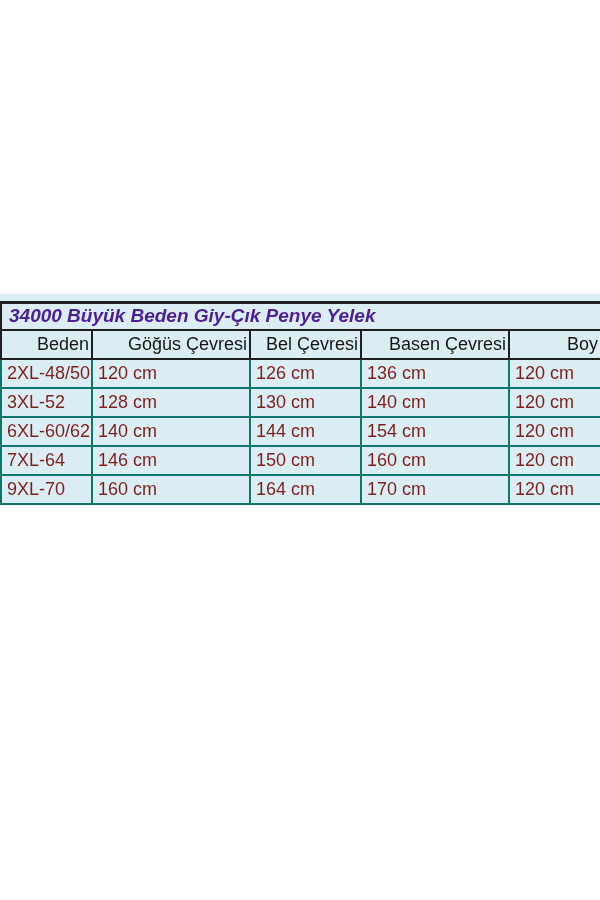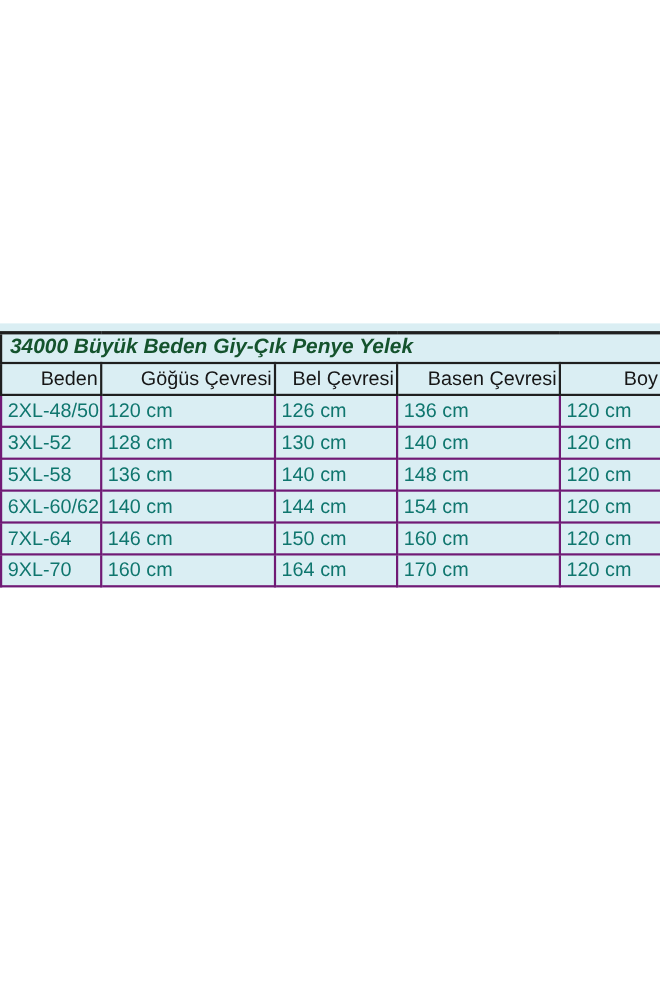--- a/index.html
+++ b/index.html
@@ -42,7 +42,7 @@
     font-size: 19px;
     font-weight: bold;
     font-style: italic;
-    color: #14532d;
+    color: #4c1d95;
     white-space: nowrap;
     overflow: hidden;
     vertical-align: middle;

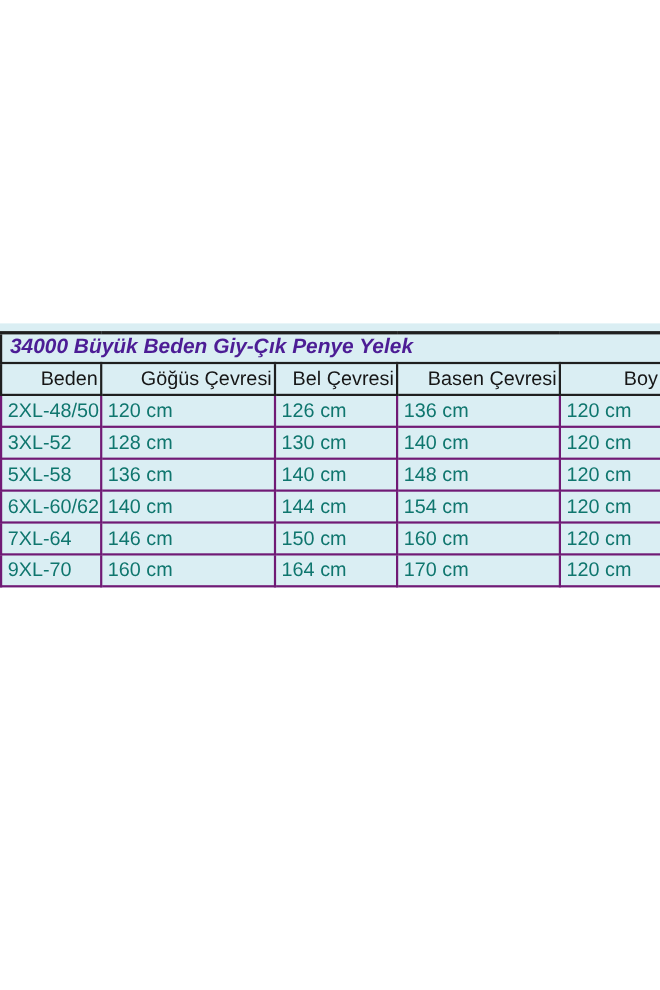--- a/index.html
+++ b/index.html
@@ -60,14 +60,14 @@
     color: #161616;
   }
   .data-row td {
-    border: 2px solid #701a75;
+    border: 2px solid #0f766e;
     height: 29px;
     padding: 1px 1px 2px 5px;
     font-size: 18px;
     white-space: nowrap;
     overflow: hidden;
     vertical-align: middle;
-    color: #0f766e;
+    color: #7f1d1d;
   }
 </style>
 </head>

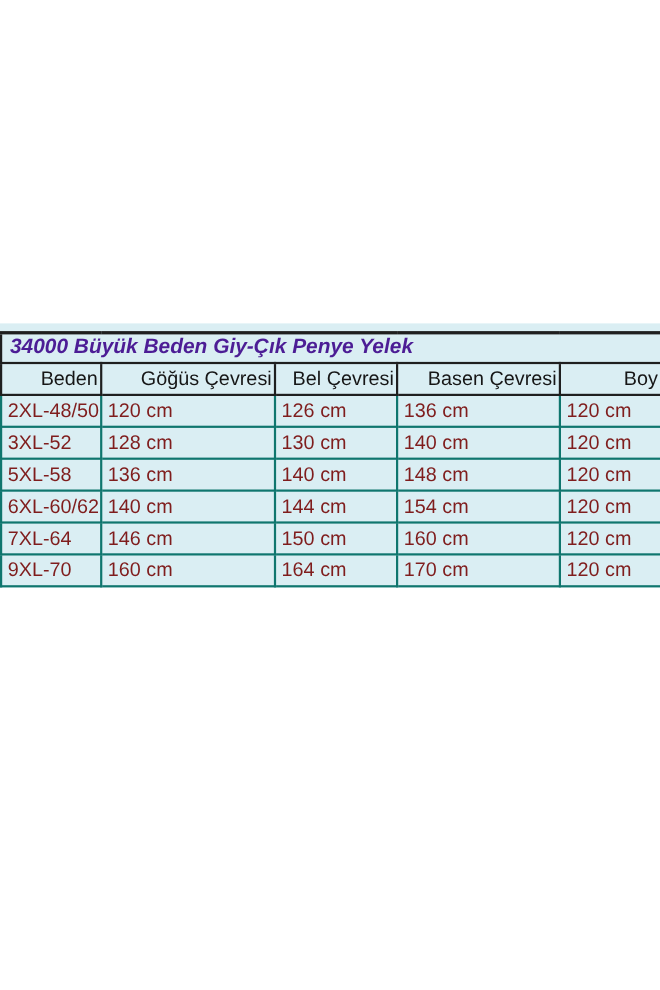--- a/index.html
+++ b/index.html
@@ -110,13 +110,6 @@
           <td>120 cm</td>
         </tr>
         <tr class="data-row">
-          <td>5XL-58</td>
-          <td>136 cm</td>
-          <td>140 cm</td>
-          <td>148 cm</td>
-          <td>120 cm</td>
-        </tr>
-        <tr class="data-row">
           <td>6XL-60/62</td>
           <td>140 cm</td>
           <td>144 cm</td>

